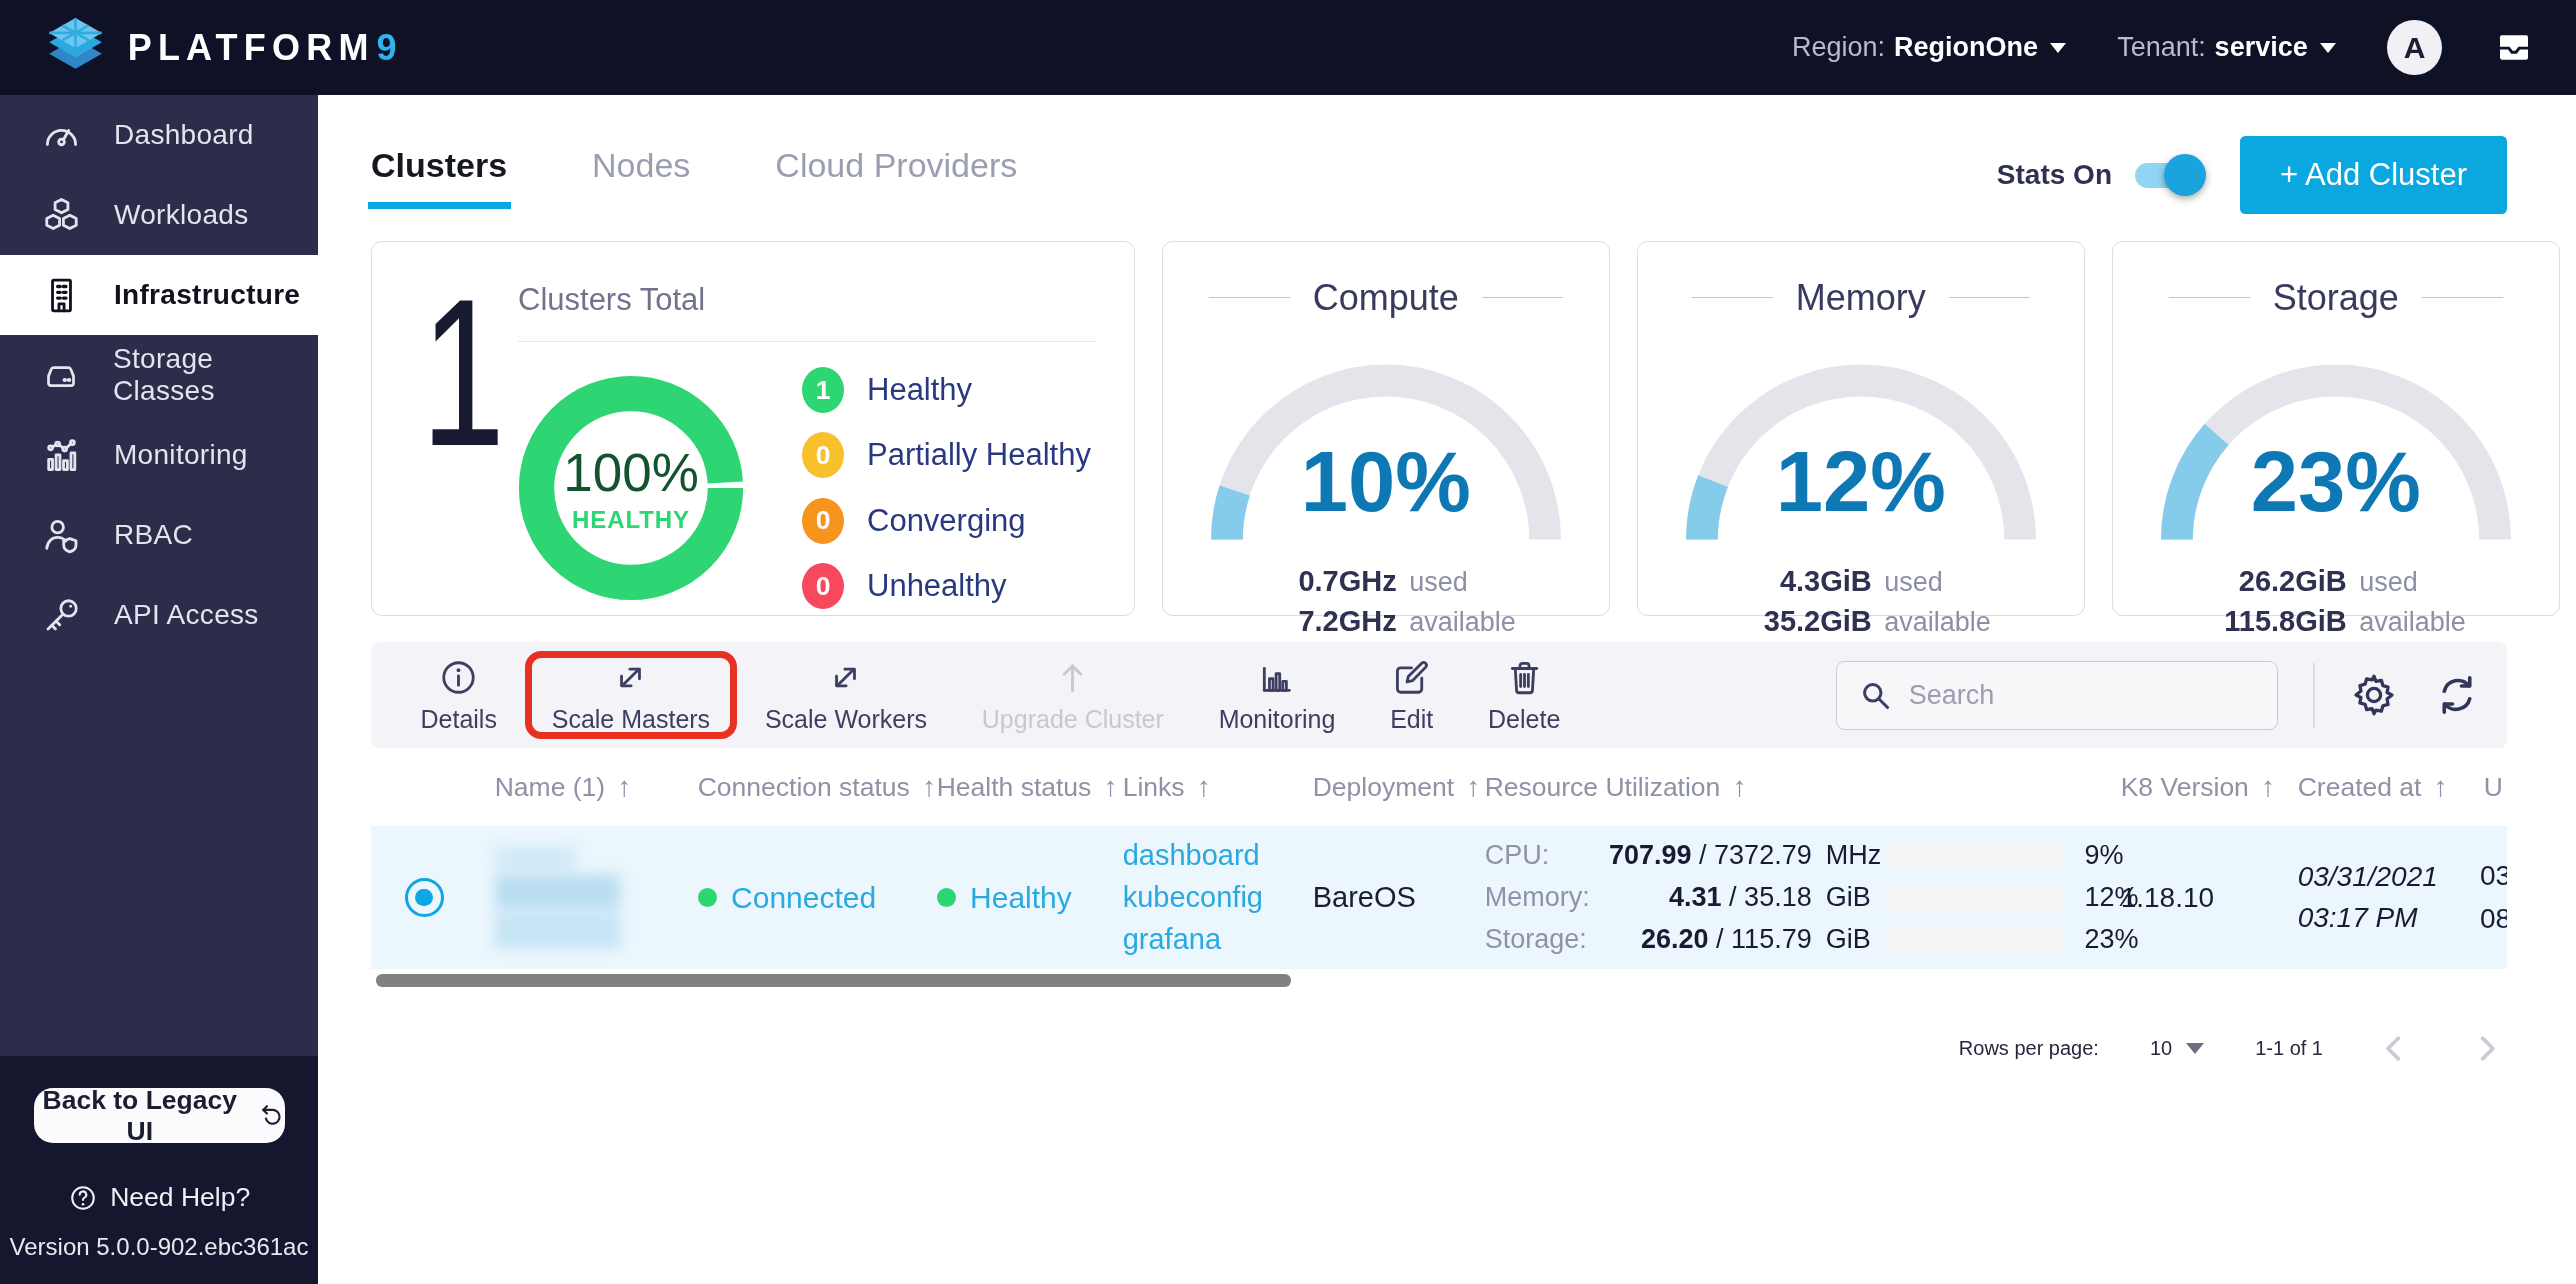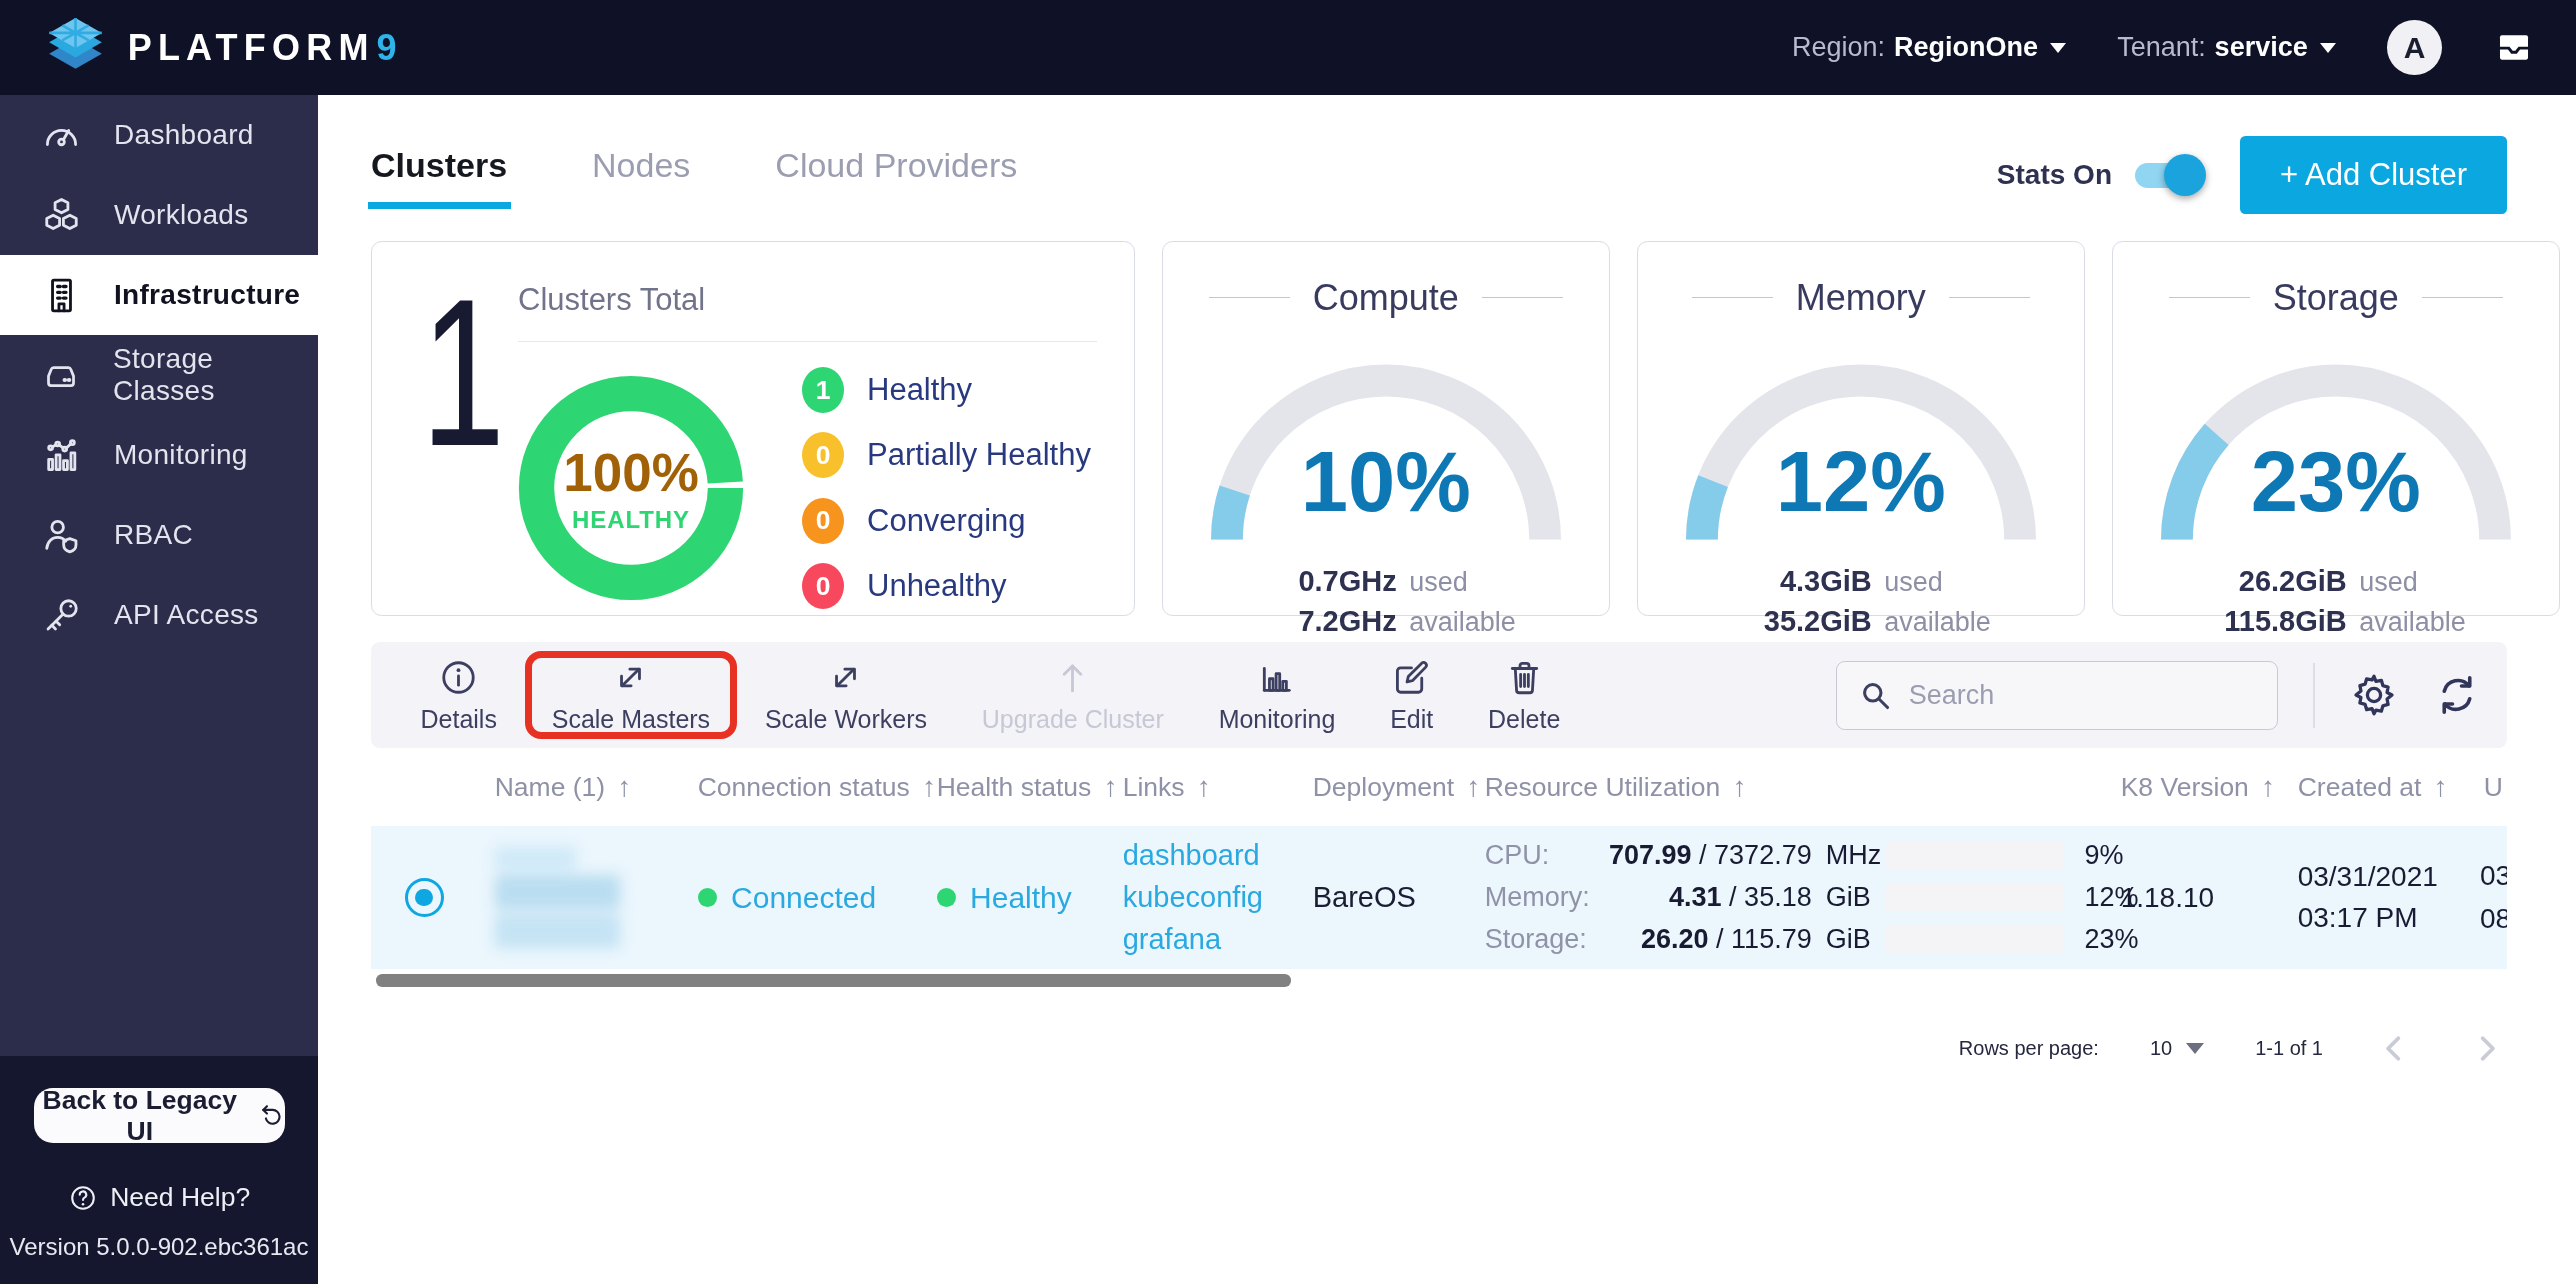--- a/index.html
+++ b/index.html
@@ -63,7 +63,7 @@
   .ct-content { display:flex; align-items:center; gap:58px; margin-top:25px; }
   .donut-wrap { position:relative; width:226px; height:226px; flex:none; }
   .donut-center { position:absolute; inset:0; display:flex; flex-direction:column; align-items:center; justify-content:center; gap:3.5px; }
-  .donut-pct { font-size:53px; font-weight:700; color:#a16207; }
+  .donut-pct { font-size:53px; font-weight:400; color:#14532d; }
   .donut-label { font-size:24px; font-weight:700; letter-spacing:0.9px; color:#2ed573; }
   .legend { display:flex; flex-direction:column; gap:19.4px; }
   .legend-item { display:flex; align-items:center; gap:23px; }

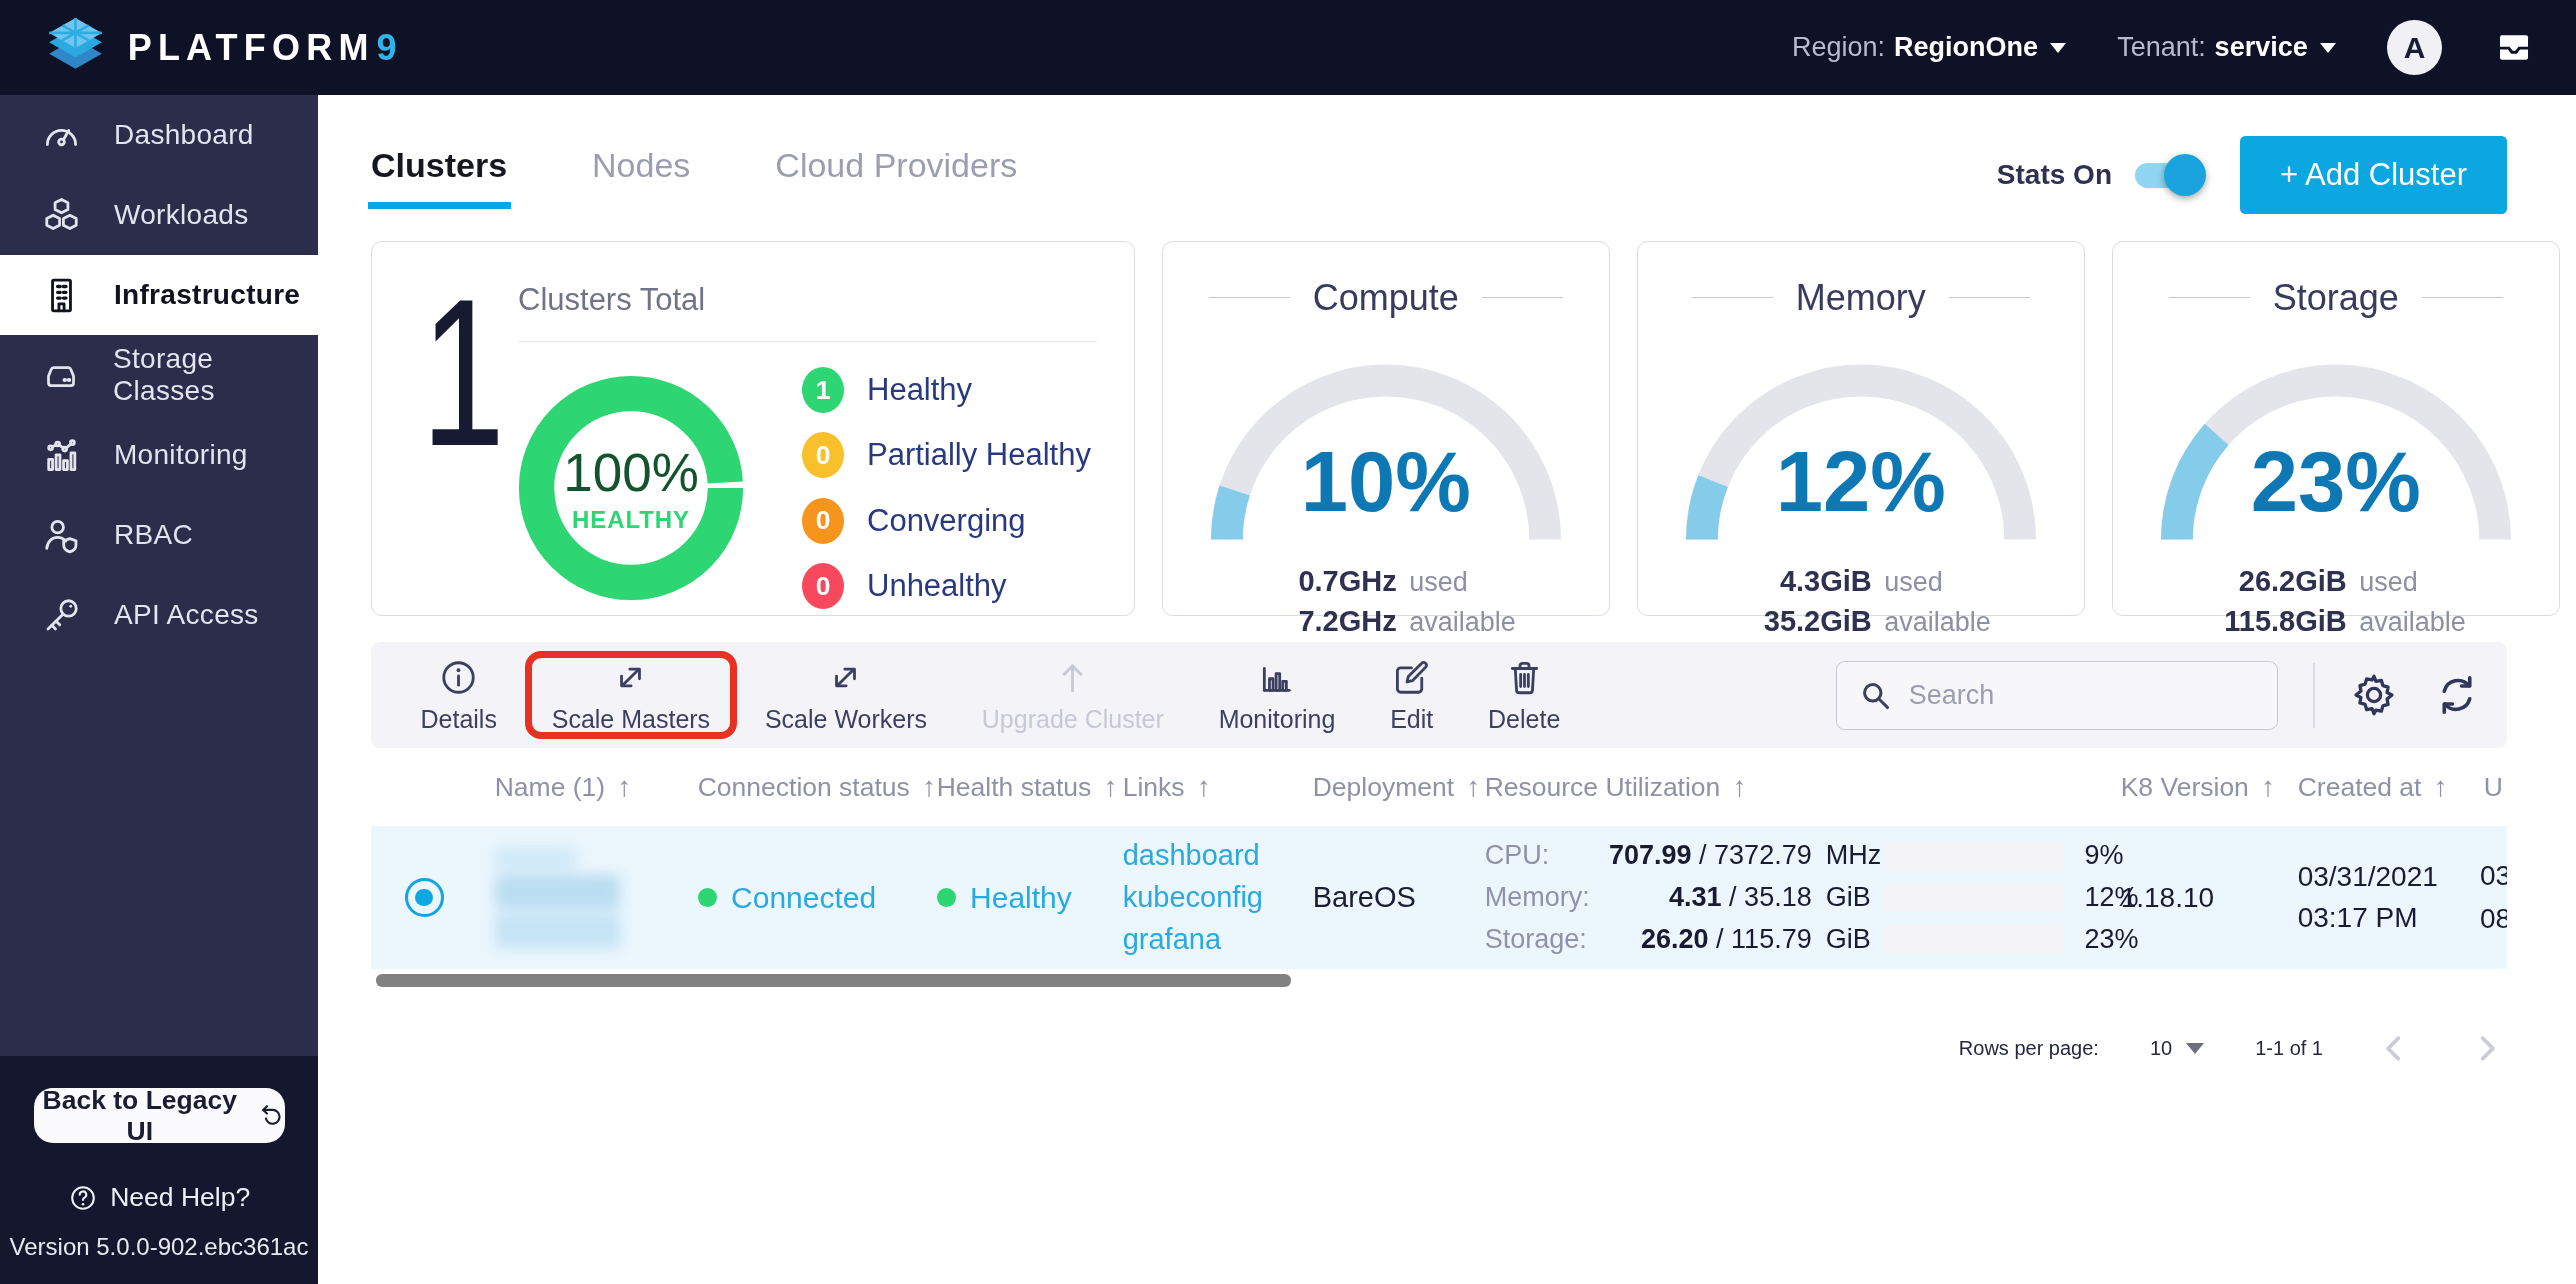--- a/index.html
+++ b/index.html
@@ -130,7 +130,7 @@
   .res-fill { height:100%; background:#2ed573; border-radius:2.7px; }
   .res-pct { color:#191b32; padding-left:8.8px; }
   .k8 { font-size:28px; color:#191b32; }
-  .created { display:flex; flex-direction:column; gap:9px; font-size:28px; color:#191b32; }
+  .created { display:flex; flex-direction:column; gap:9px; font-size:28px; color:#191b32;font-style:italic; }
   .updated { overflow:hidden; white-space:nowrap; display:flex; flex-direction:column; gap:10.6px; font-size:28px; color:#191b32; padding-left:14px; }
   .hscrollbar { margin:5.3px 0 0 5.3px; width:915px; height:12.4px; background:#818181; border-radius:6.2px; cursor:pointer; }
 

